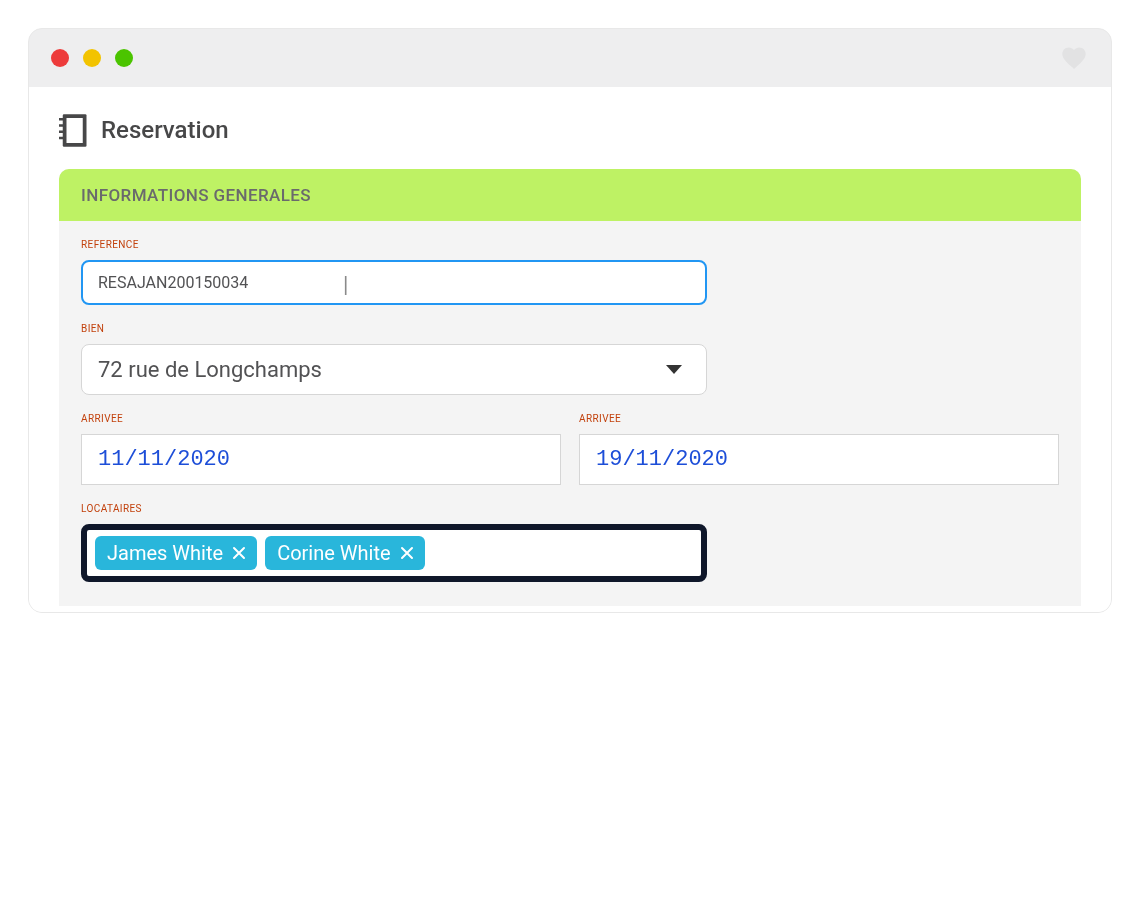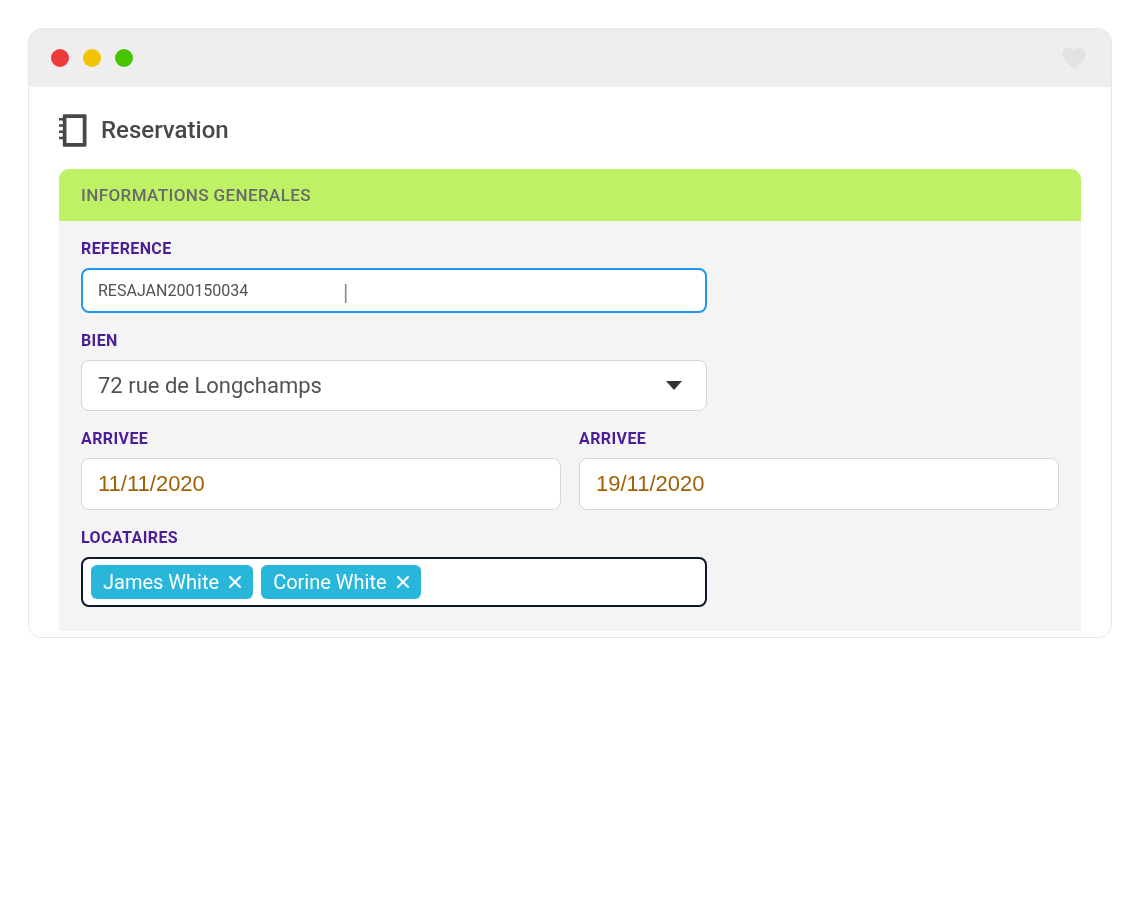--- a/index.html
+++ b/index.html
@@ -86,9 +86,9 @@
       margin-bottom: 0;
     }
     .field-label {
-      font-size: 16px;
-      font-weight: 700;
-      color: #4c1d95;
+      font-size: 10px;
+      font-weight: 400;
+      color: #c2410c;
       letter-spacing: 0.4px;
       margin-bottom: 10px;
       display: block;

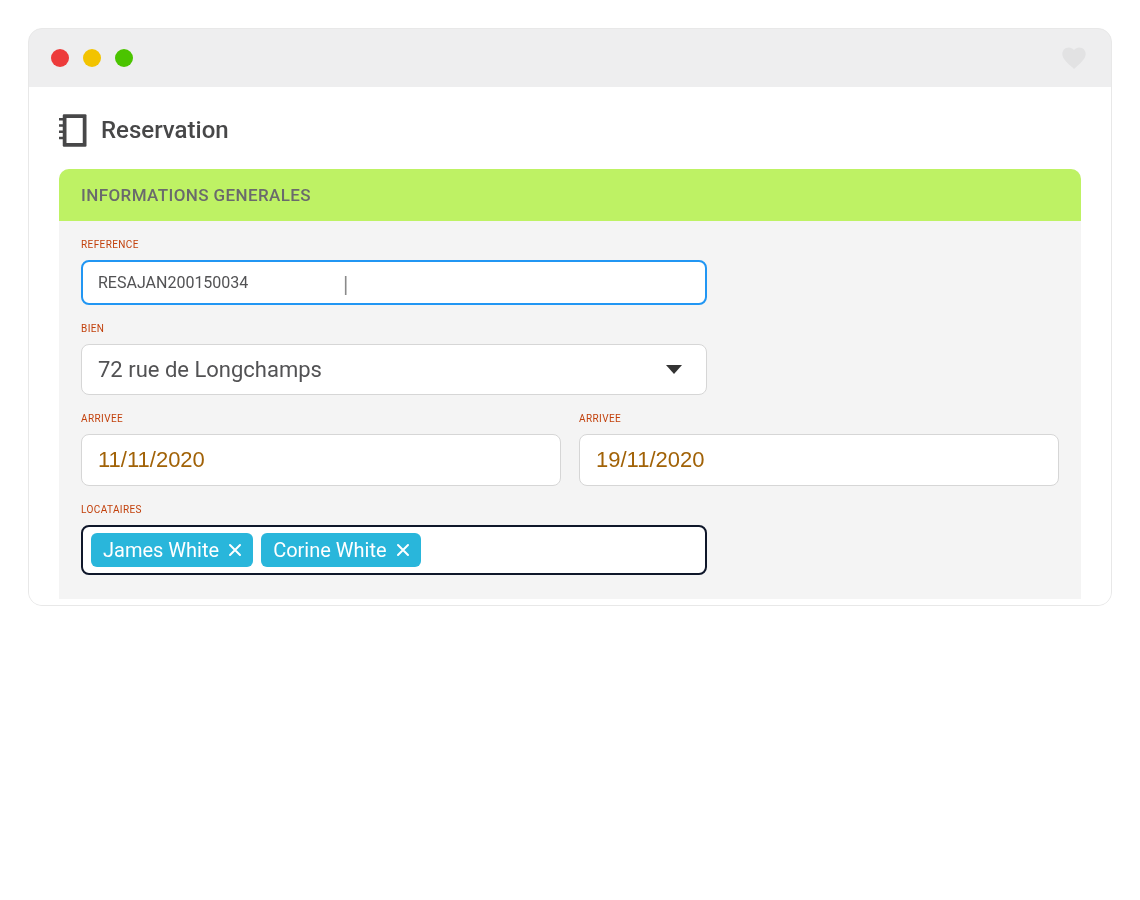--- a/index.html
+++ b/index.html
@@ -155,12 +155,12 @@
     .date-input {
       background: #ffffff;
       border: 1px solid #d6d6d6;
-      border-radius: 8px;
+      border-radius: 0;
       padding: 12px 16px;
       font-size: 22px;
-      color: #a16207;
-      width: 100%;
-      font-family: Liberation Sans, sans-serif;
+      color: #1d4ed8;
+      width: 100%;
+      font-family: Liberation Mono, monospace;
     }
     .tags-input {
       background: #ffffff;

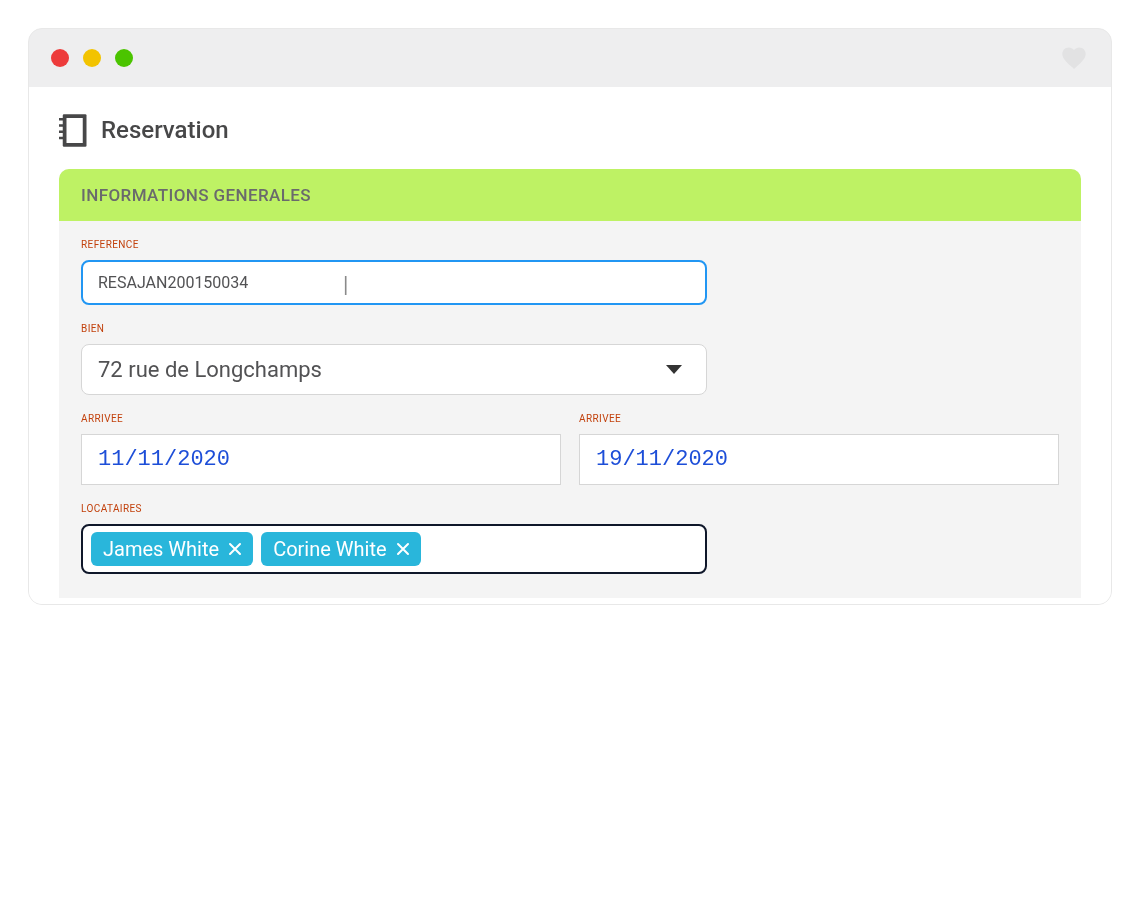--- a/index.html
+++ b/index.html
@@ -164,7 +164,7 @@
     }
     .tags-input {
       background: #ffffff;
-      border: 2px solid #0f172a;
+      border: 6px solid #0f172a;
       border-radius: 8px;
       padding: 6px 8px;
       display: flex;

